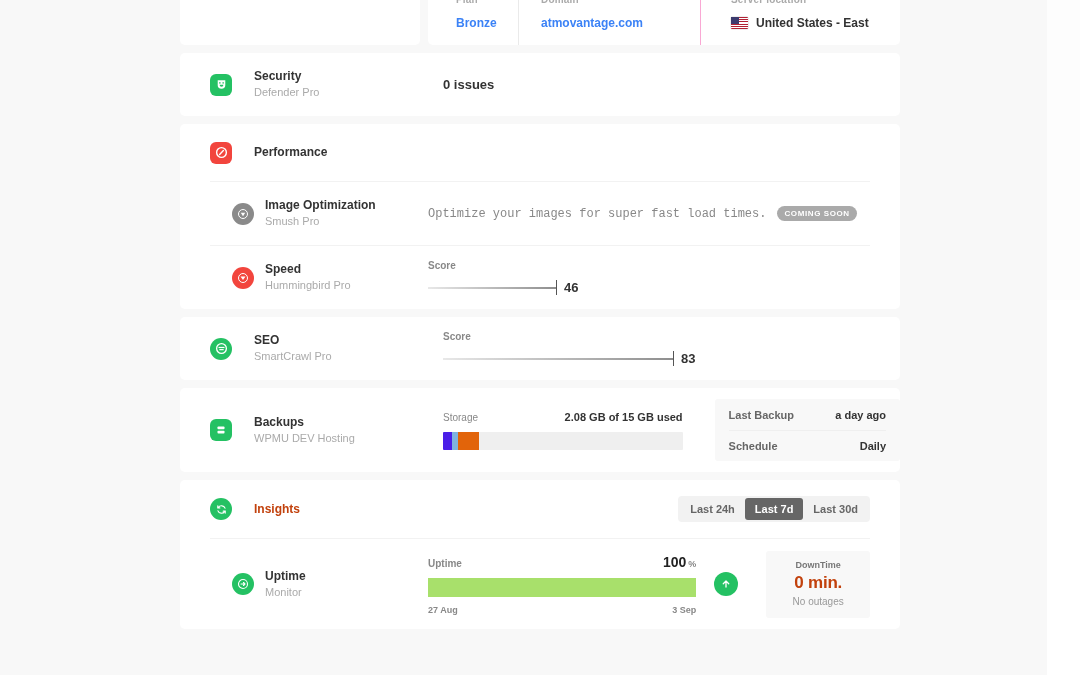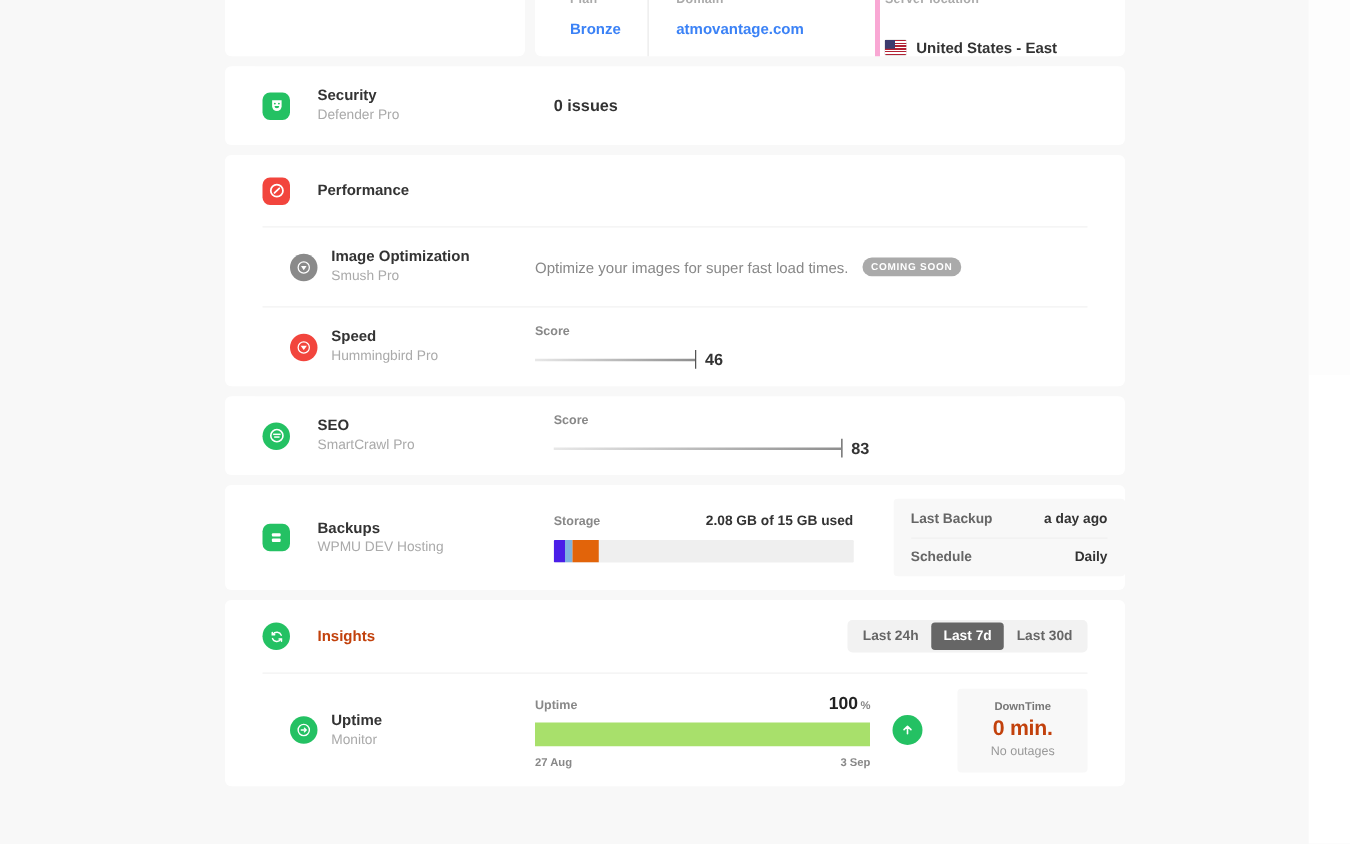--- a/index.html
+++ b/index.html
@@ -54,7 +54,7 @@
   }
   .meta-plan { width: 90px; padding-left: 28px; }
   .meta-domain { flex: 1; padding-left: 22px; border-left: 1px solid #EAEAEA; }
-  .meta-loc { width: 200px; padding-left: 4px; border-left: 4px solid #f9a8d4; justify-content: space-between; }
+  .meta-loc { width: 200px; padding-left: 30px; border-left: 1px solid #f9a8d4; }
   .loc-row { display: flex; align-items: center; gap: 8px; margin-top: 10px; }
   .flag {
     width: 17px; height: 12px; border-radius: 1px;

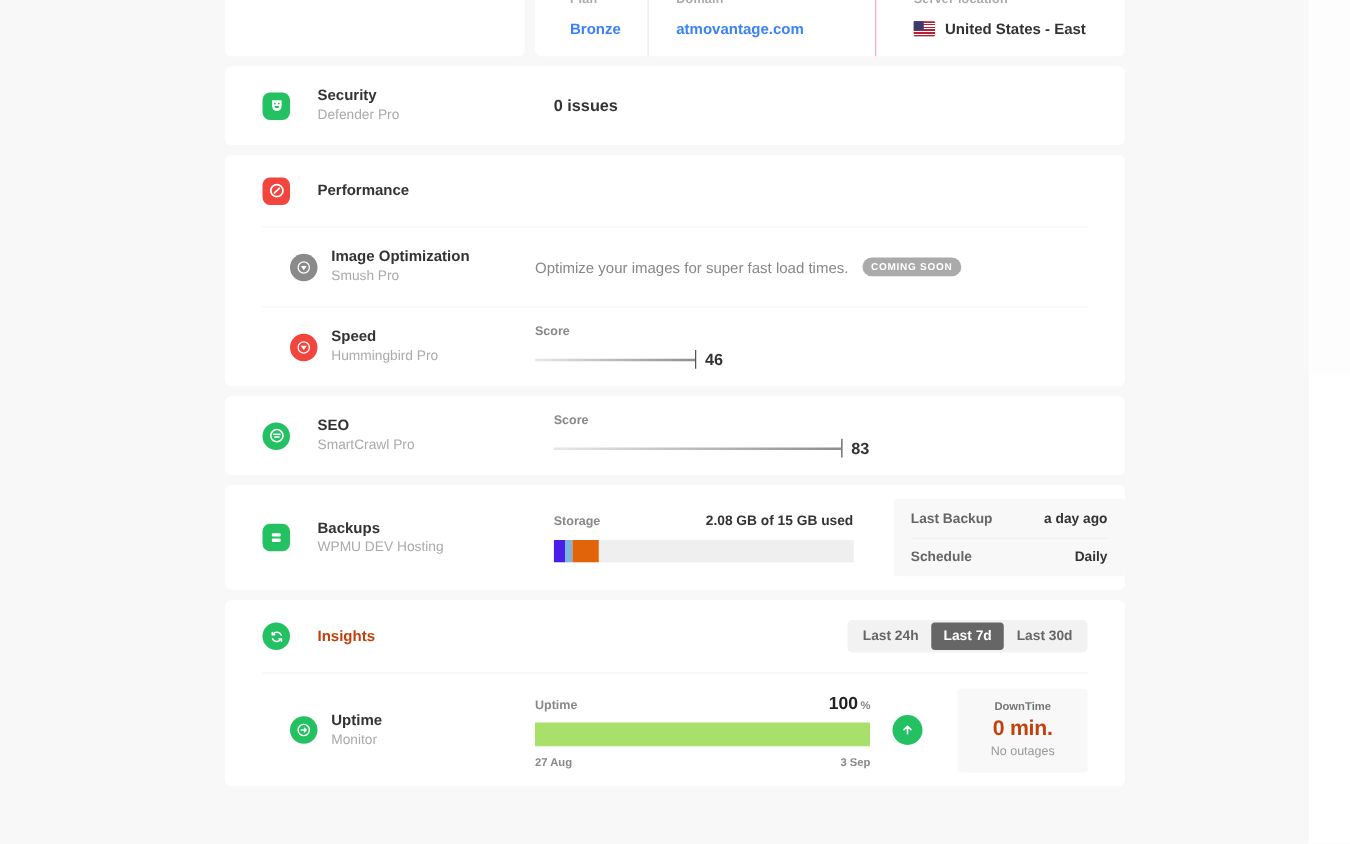--- a/index.html
+++ b/index.html
@@ -100,7 +100,7 @@
   .sub-icon { width: 22px; height:22px; margin-right: 11px; flex:none; }
   .sub-titles { width: 152px; flex:none; }
 
-  .desc { font-size: 12px; color: #888888; margin-left: 11px; }
+  .desc { font-size: 12px; color: #888888; margin-left: 11px; font-family: Liberation Mono, monospace; }
   .badge-soon {
     display:inline-block; margin-left: 11px;
     background: #AAAAAA; color: #ffffff;

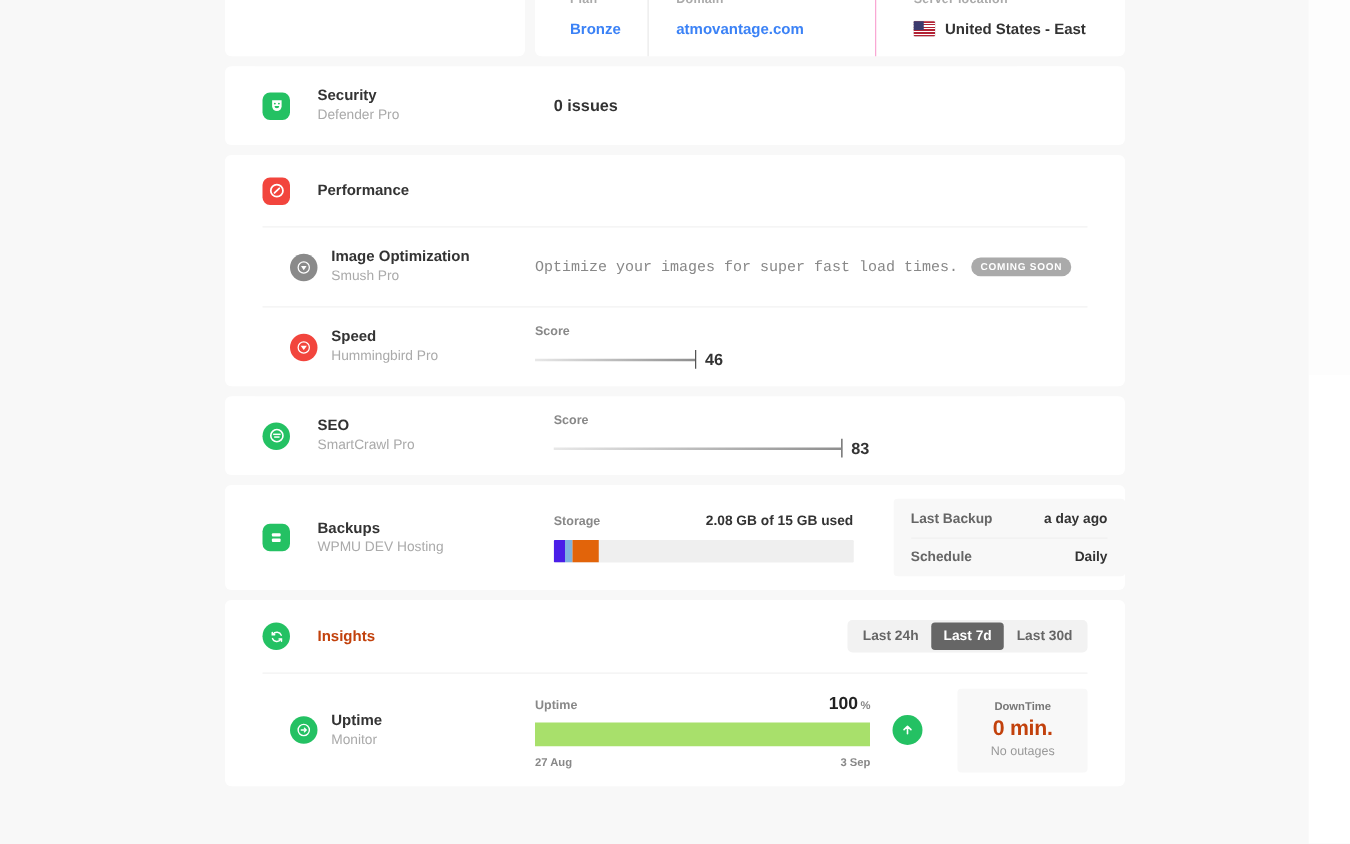--- a/index.html
+++ b/index.html
@@ -126,7 +126,7 @@
   .bk-row { display:flex; align-items:center; padding: 0 0 0 30px; min-height: 84px; }
   .bk-mid { margin-left: 11px; width: 242px; }
   .bk-top { display:flex; justify-content: space-between; align-items:baseline; }
-  .bk-lab { font-size: 10px; color:#888888; font-weight:700; }
+  .bk-lab { font-size: 10px; color:#888888; font-weight:400; }
   .bk-used { font-size: 11px; color:#333333; font-weight:700; }
   .bk-track {
     margin-top: 9px; height: 18px; background:#EFEFEF; border-radius:1px;

